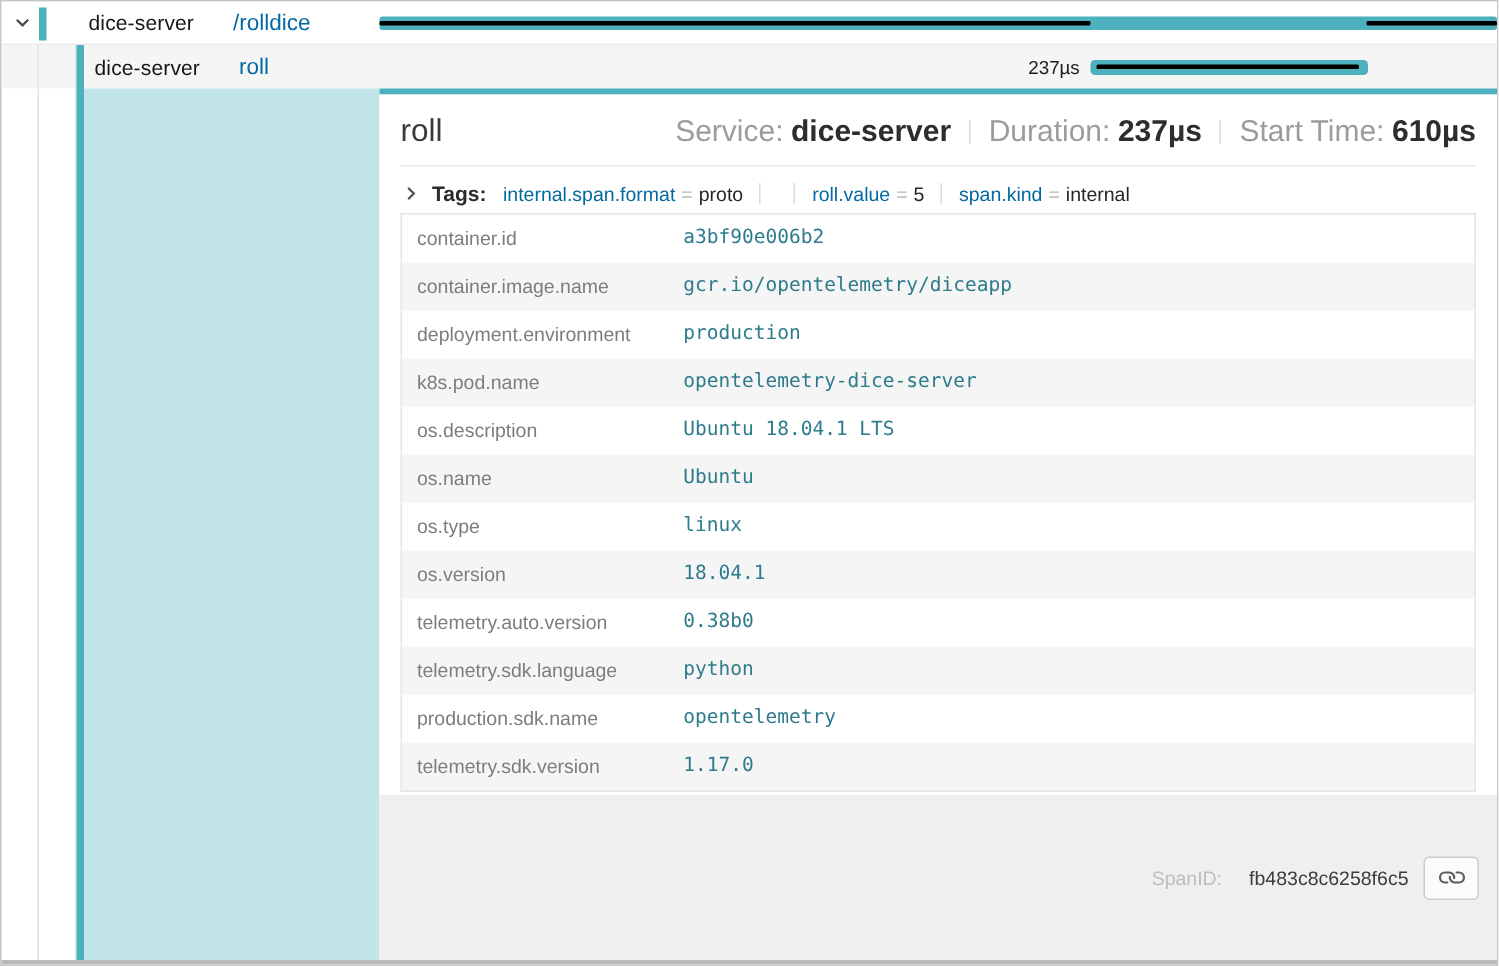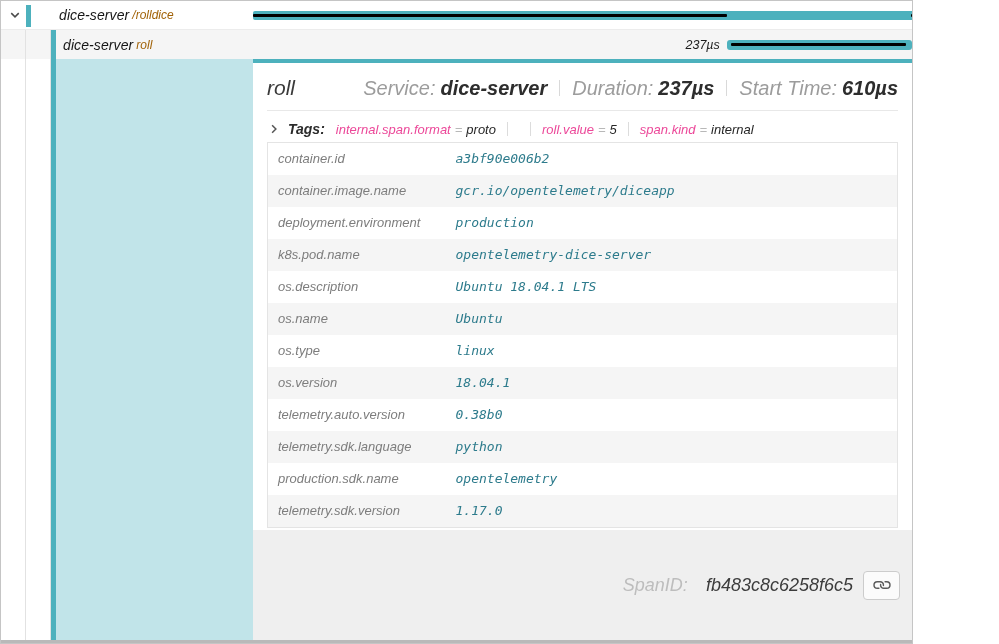--- a/index.html
+++ b/index.html
@@ -5,8 +5,8 @@
   * { box-sizing: border-box; }
   body { margin: 0; background: #fff; font-family: "Liberation Sans", sans-serif; }
   #app {
-    position: relative; width: 913px; height: 644px;
-    border: 1px solid #c5c5c5; background: #fff; overflow: hidden; font-style: italic;
+    position: relative; width: 999px; height: 644px;
+    border: 1px solid #c5c5c5; background: #fff; overflow: hidden;
   }
 
   

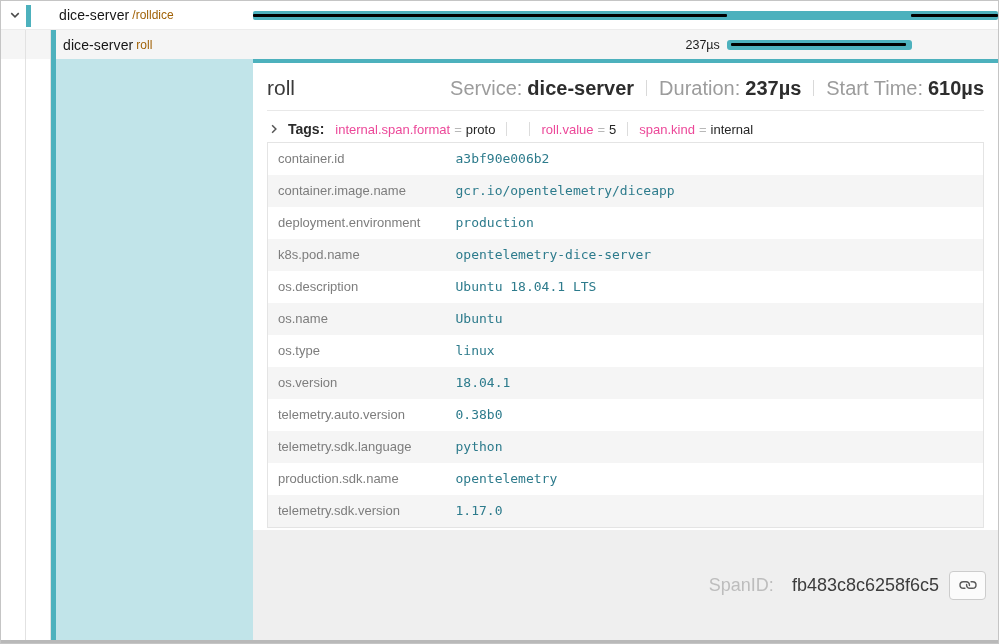--- a/index.html
+++ b/index.html
@@ -20,7 +20,7 @@
   .svc-name { font-size: 14px; color: #161616; letter-spacing: .1px; }
   .row-0 .svc-name { margin-left: 37px; }
   .row-1 .svc-name { margin-left: 62px; }
-  .op-name { font-size: 12px; color: #a16207; margin-left: 3px; }
+  .op-name { font-size: 15px; color: #0369a1; margin-left: 26px; }
 
   .tl-area { position: absolute; left: 252px; top: 0; width: 745px; height: 100%; }
   .bar { position: absolute; top: 10px; height: 10px; background: #4db1bd; border-radius: 3px; cursor: pointer; }

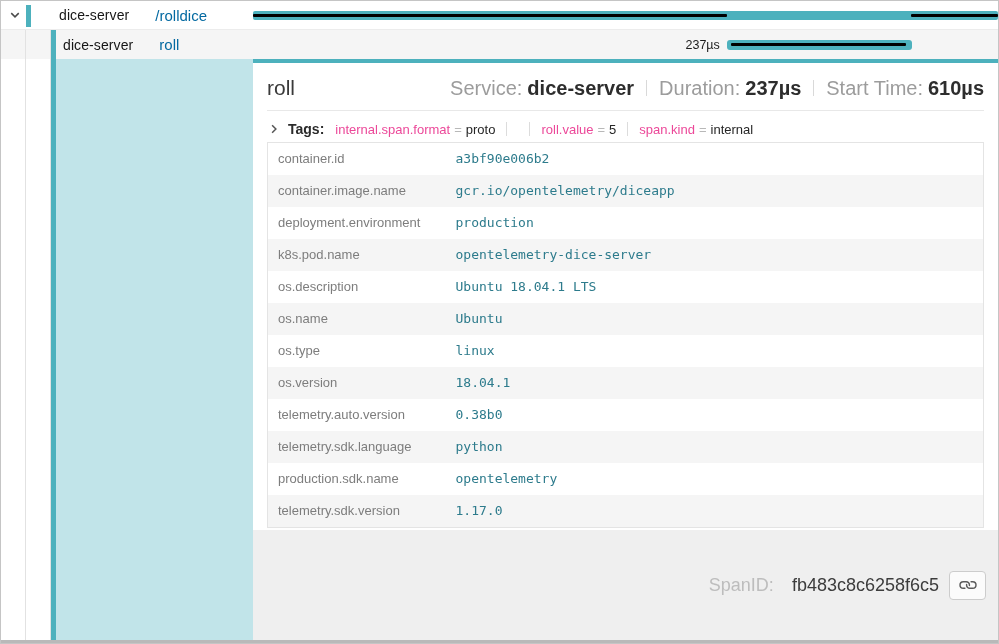--- a/index.html
+++ b/index.html
@@ -54,7 +54,7 @@
   .process-row { padding: 9px 0 6px; }
   .section-label { font-size: 14px; font-weight: bold; color: #2b2b2b; margin-left: 7px; }
   .tags-summary { display: flex; align-items: center; margin-left: 11px; font-size: 13px; }
-  .tag-key { color: #ec4899; }
+  .tag-key { color: #0369a1; }
   .tag-eq { color: #b8b8b8; margin: 0 4px; }
   .tag-val { color: #262626; }
   .tag-sep { width: 1px; height: 14px; background: #dcdcdc; margin: 0 11px; }

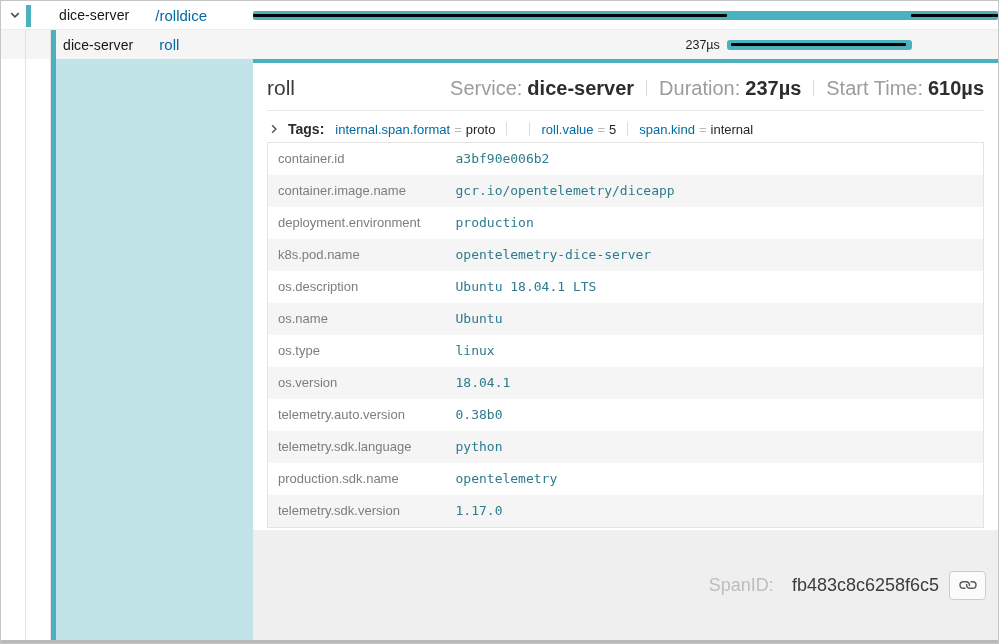--- a/index.html
+++ b/index.html
@@ -66,7 +66,7 @@
   td.v { font-family: "DejaVu Sans Mono", "Liberation Mono", monospace; font-size: 12.5px; color: #2d7b8c; }
 
   .detail-footer { flex: 1; background: #efefef; display: flex; justify-content: flex-end; align-items: center;
-                   padding: 0 12px; font-size: 18px; }
+                   padding: 0 12px; font-size: 13px; }
   .spanid-label { color: #bdbdbd; }
   .spanid-value { color: #3c3c3c; margin-left: 18px; }
   .link-btn { margin-left: 10px; width: 37px; height: 29px; border: 1px solid #cccccc; border-radius: 4px;

